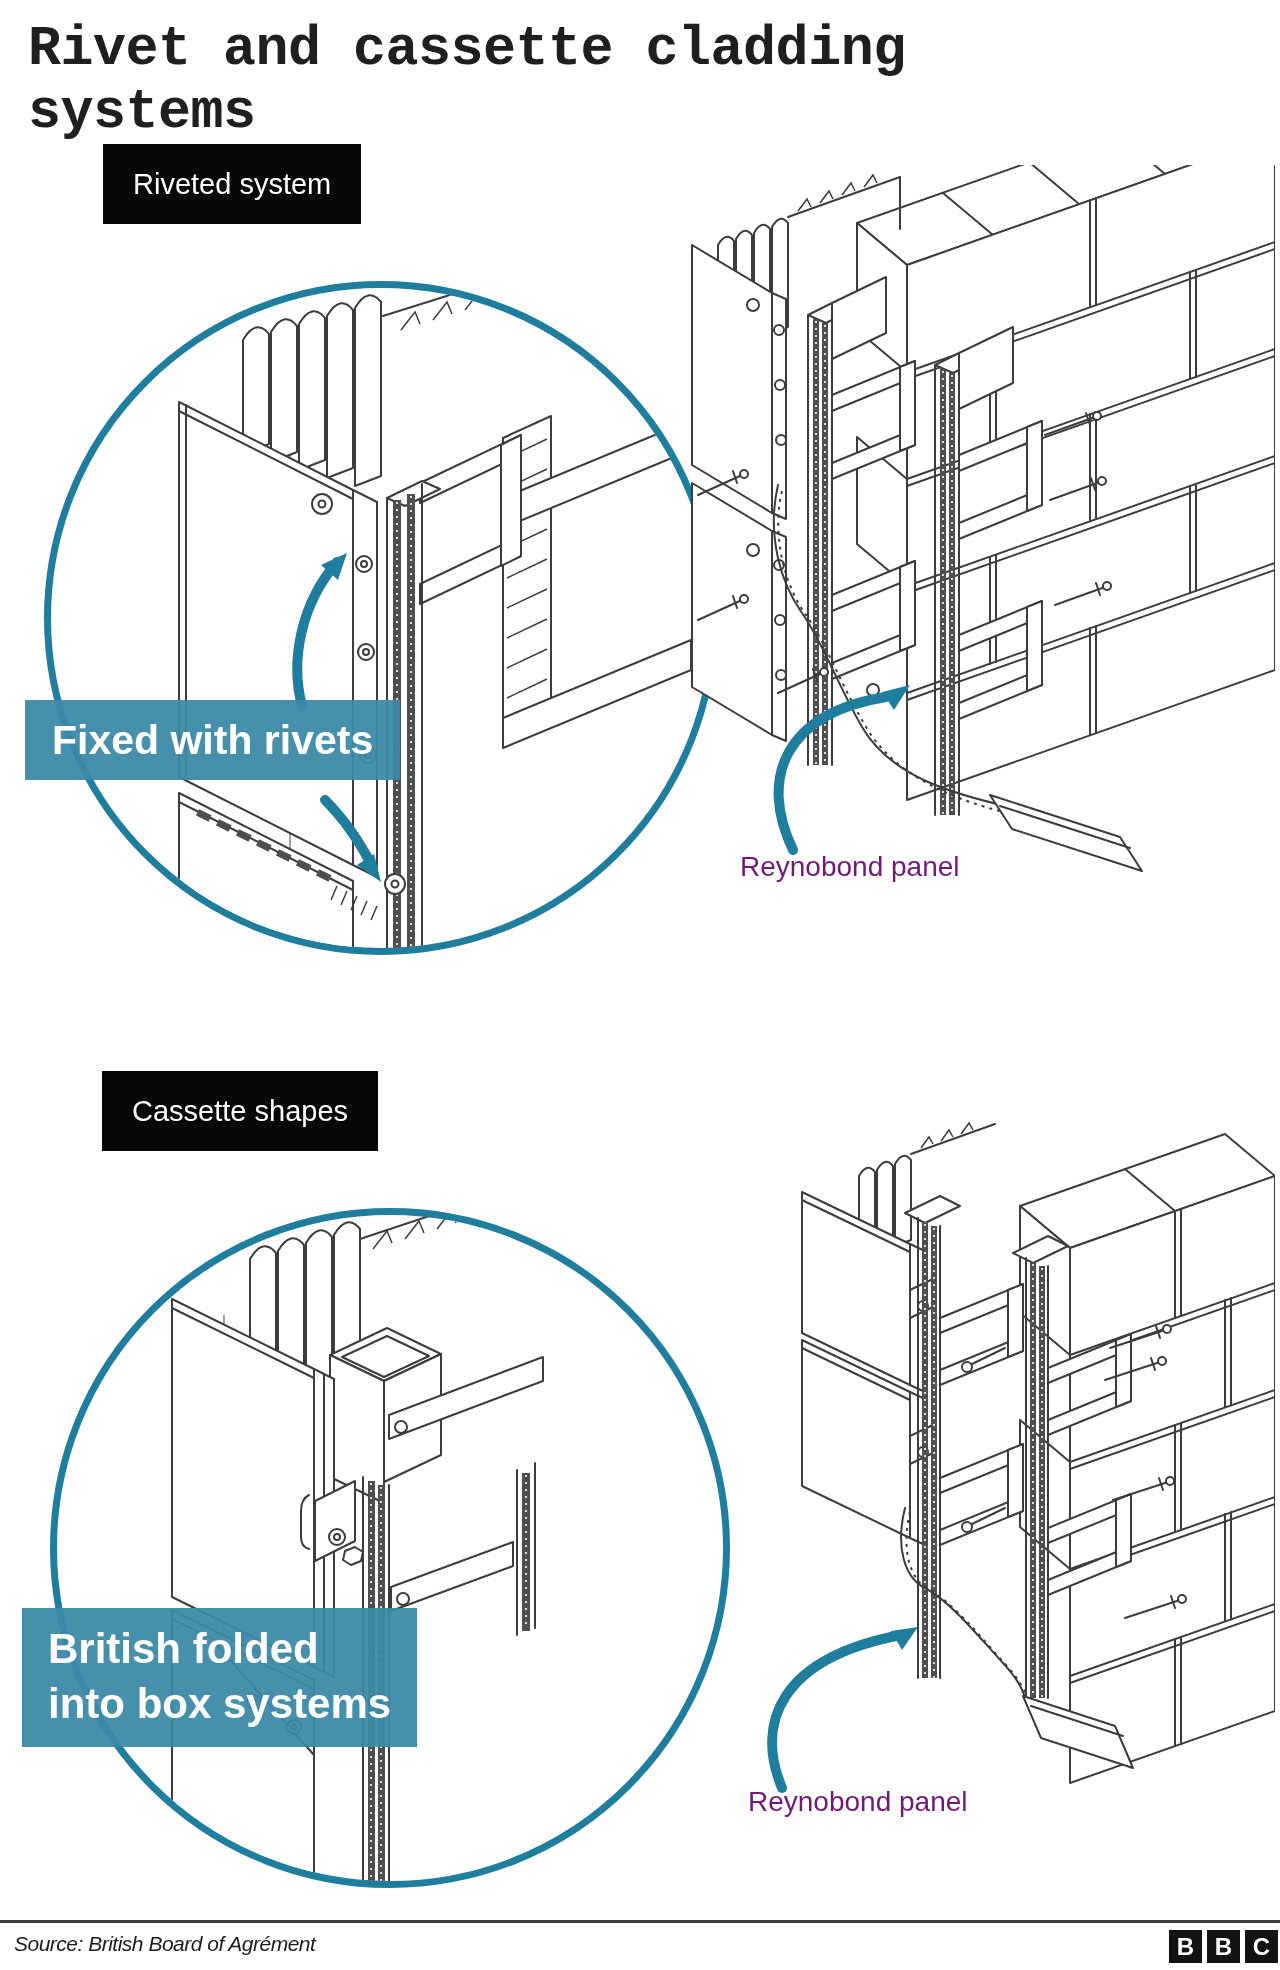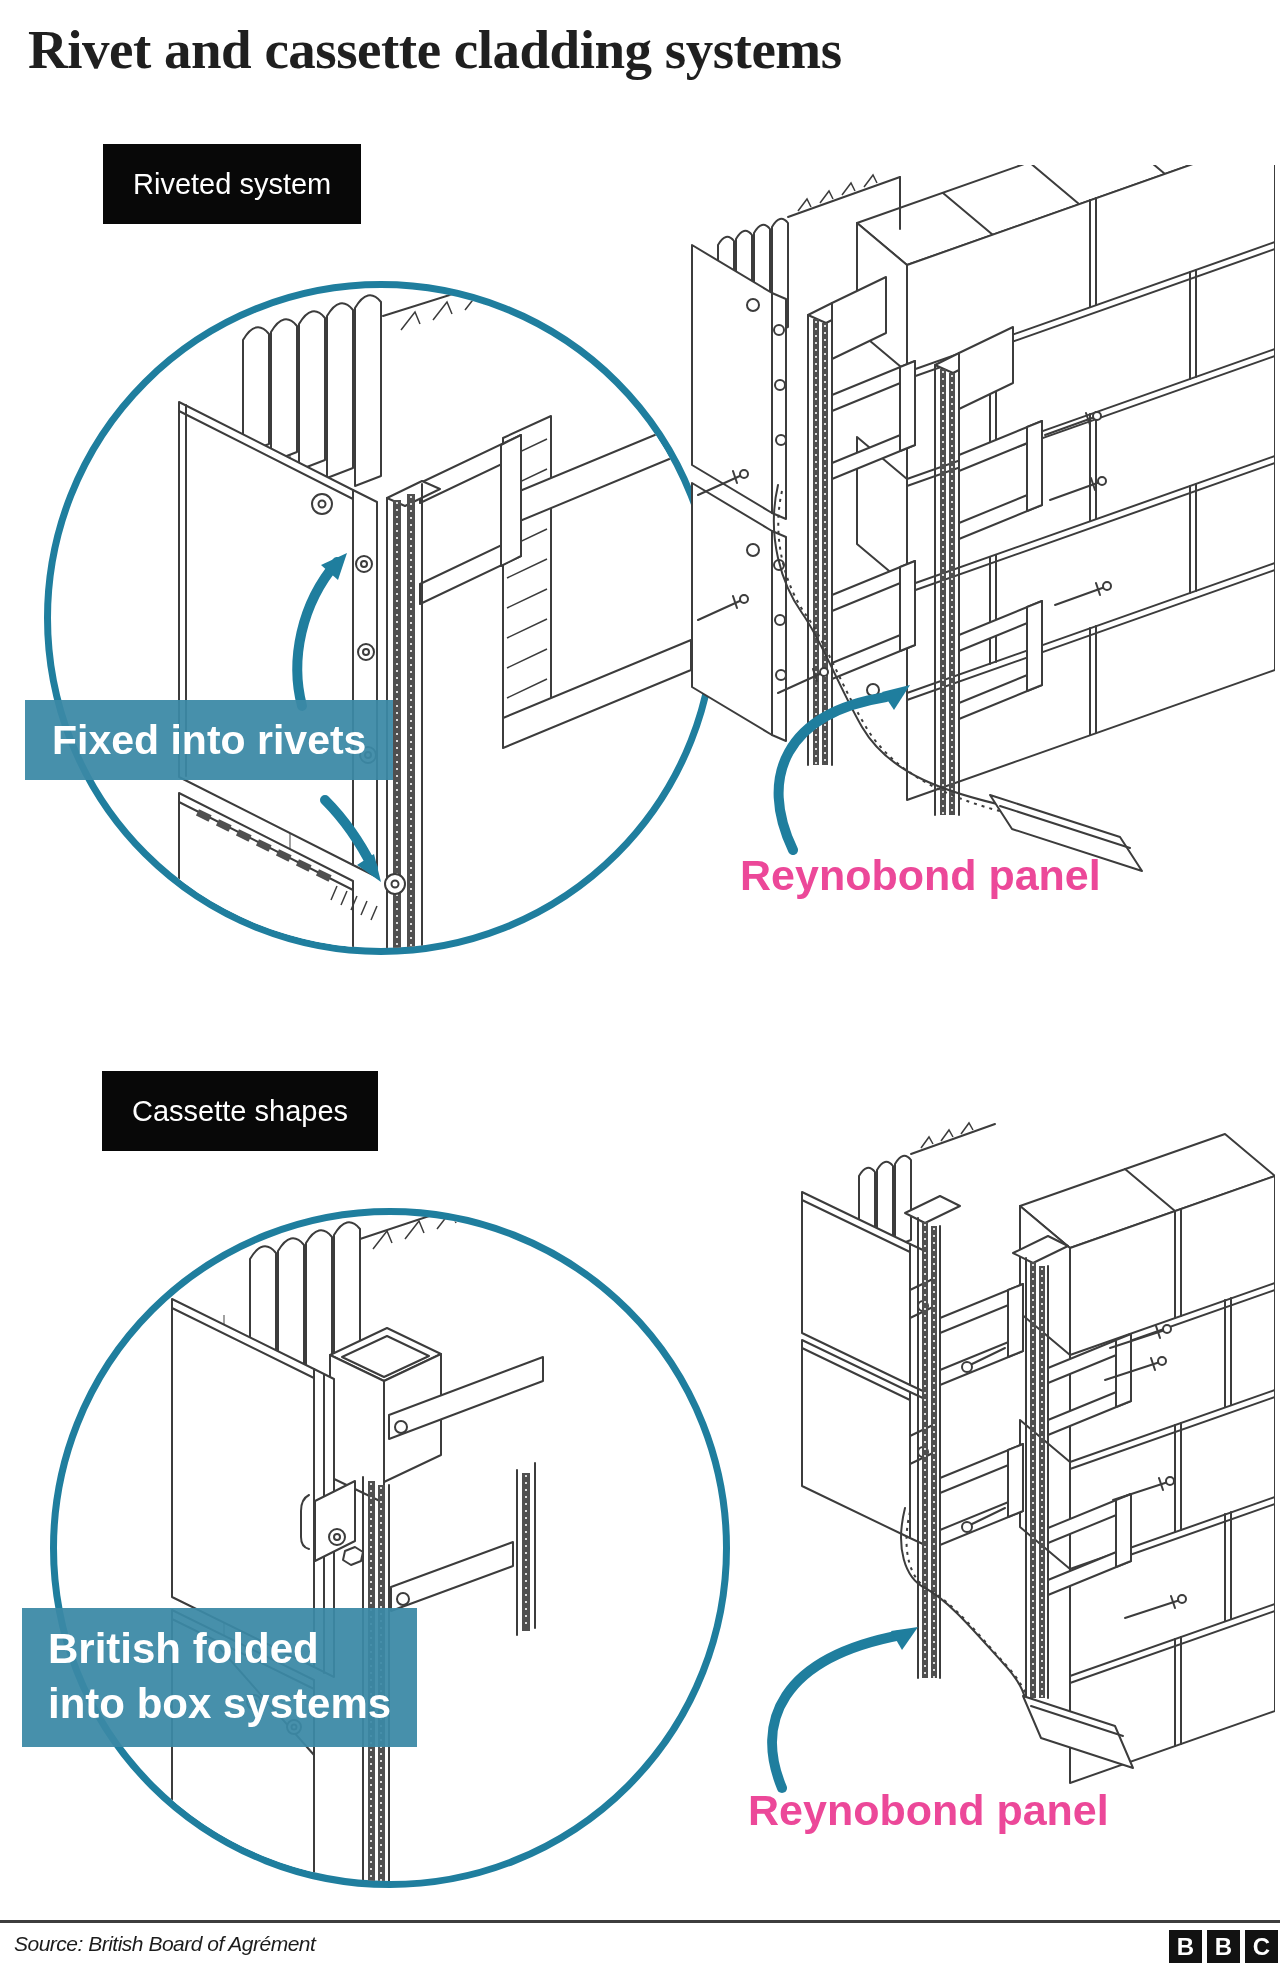--- a/index.html
+++ b/index.html
@@ -6,7 +6,7 @@
   .page{position:relative;width:1280px;height:1970px;background:#fff;overflow:hidden;
         font-family:"Liberation Sans",sans-serif;}
   .title{position:absolute;left:28px;top:18px;width:1100px;
-         font-family:Liberation Serif, serif;
+         font-family:Liberation Mono, monospace;
          font-size:55px;font-weight:bold;color:#1f1f1f;letter-spacing:-0.5px;}
   .badge{position:absolute;background:#080808;color:#fff;font-size:29px;font-weight:400;
          line-height:80px;padding:0 30px;white-space:nowrap;}

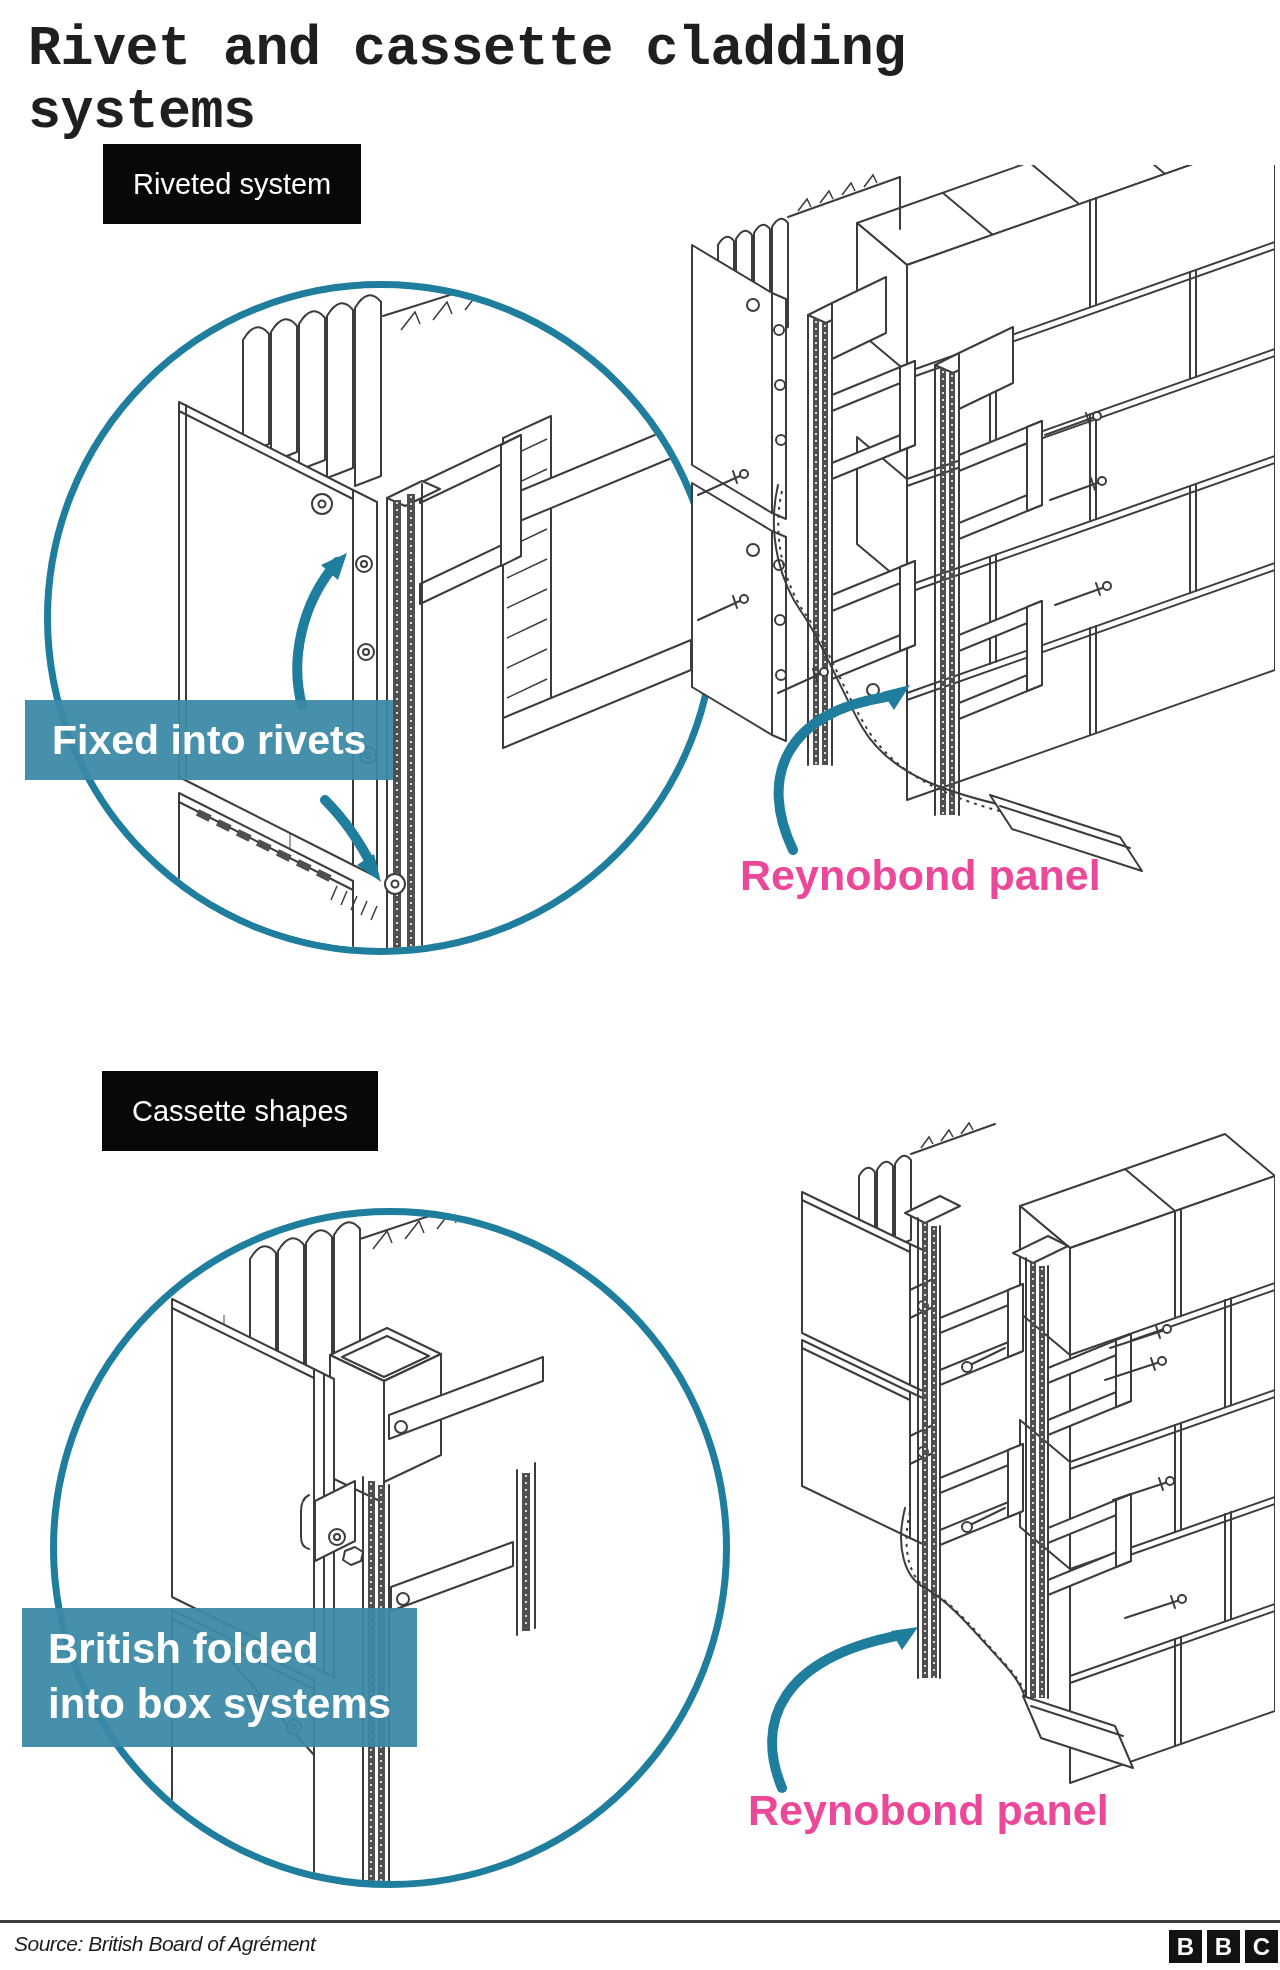--- a/index.html
+++ b/index.html
@@ -136,7 +136,7 @@
   </div>
 
   <div class="callout callout1">
-    <span>Fixed into rivets</span>
+    <span>Fixed with rivets</span>
   </div>
 
   <svg class="drawing draw1" width="585" height="775" viewBox="0 0 585 775">

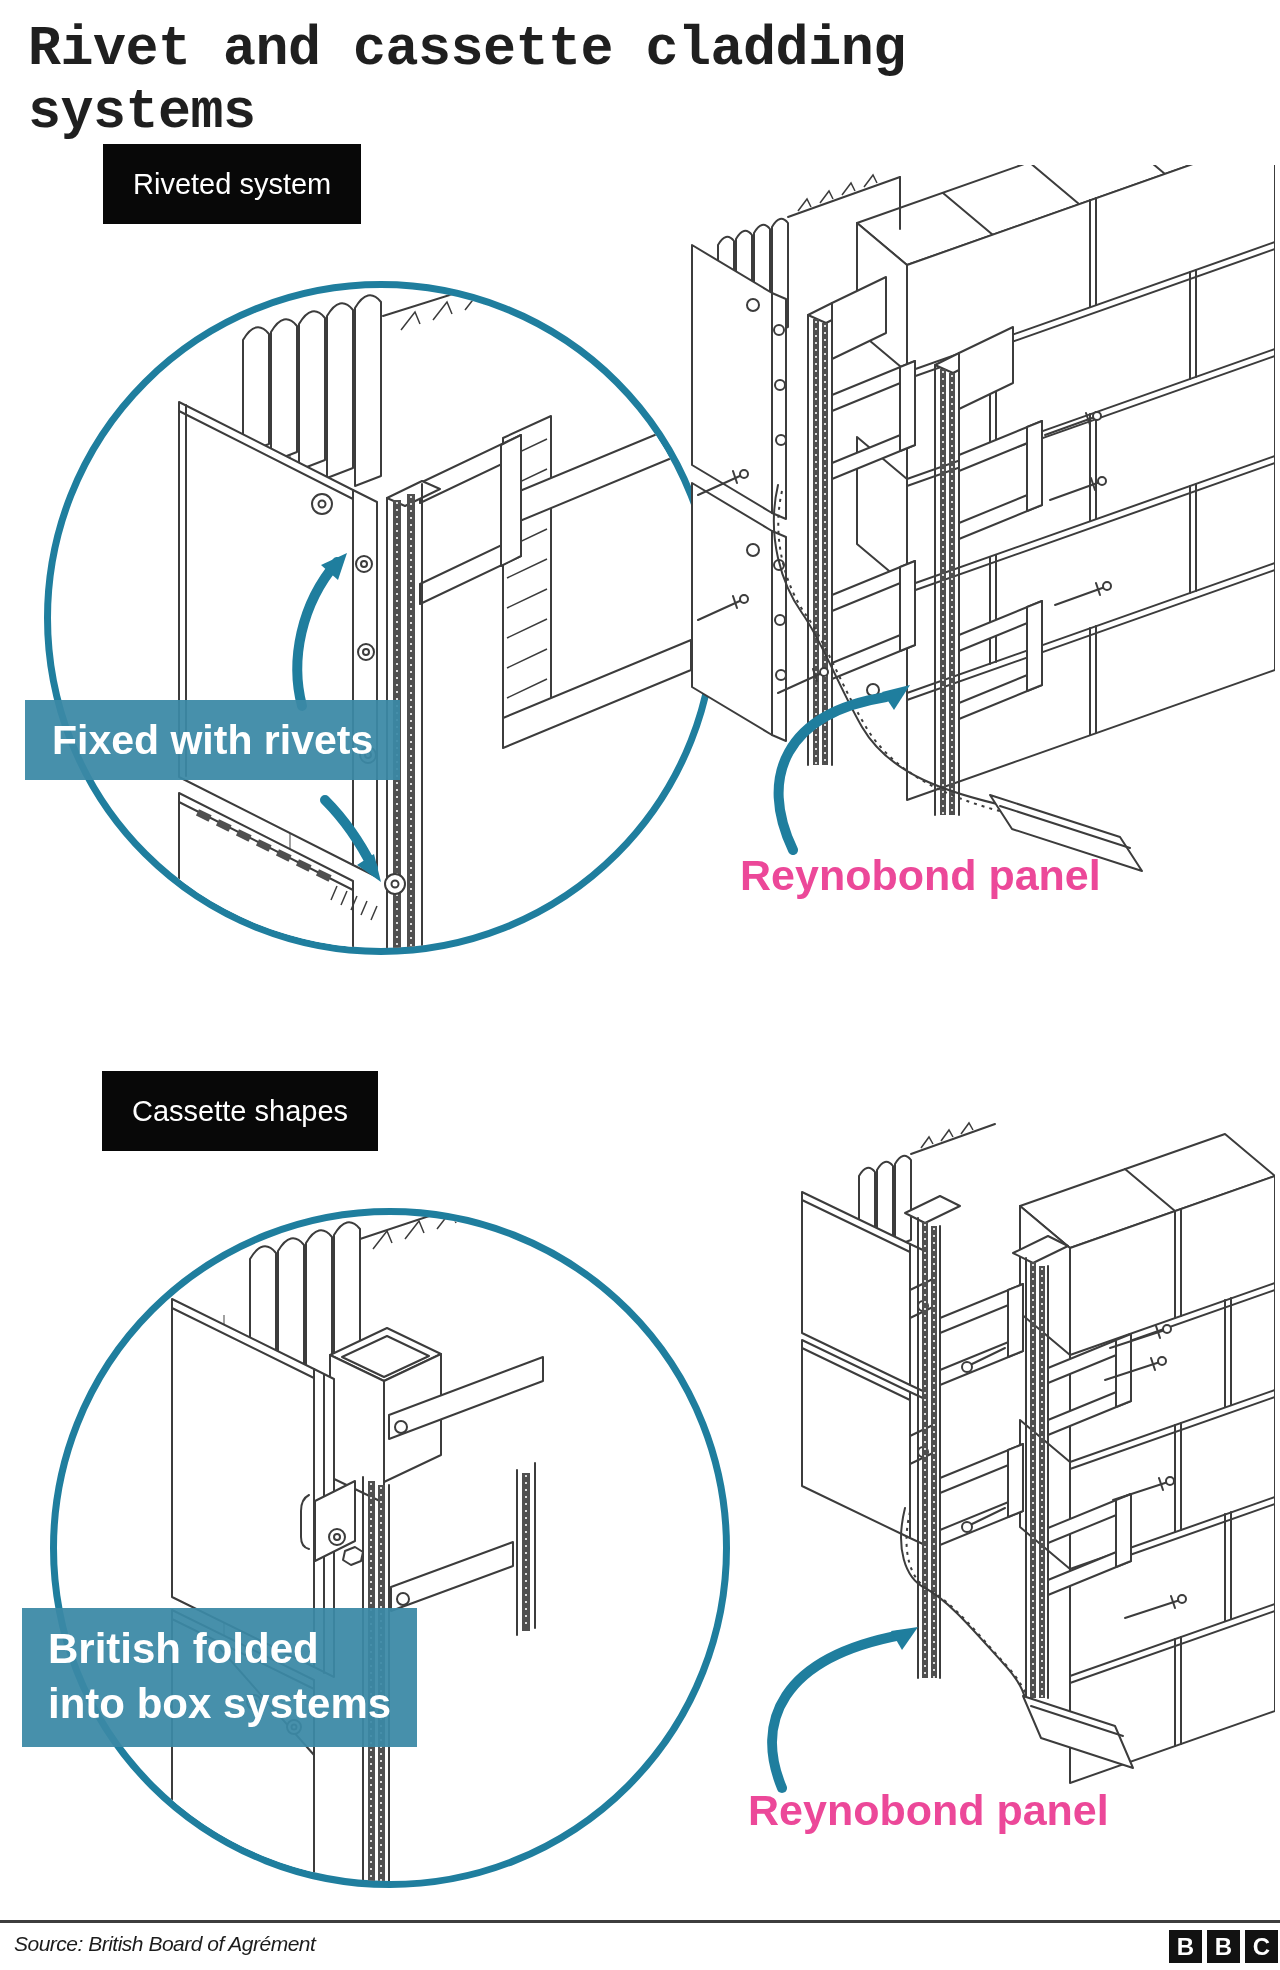--- a/index.html
+++ b/index.html
@@ -19,7 +19,7 @@
   .callout{position:absolute;background:rgba(59,137,166,0.94);color:#fff;font-weight:bold;}
   .callout1{left:25px;top:700px;font-size:41px;line-height:80px;padding:0 27px;white-space:nowrap;}
   .callout2{left:22px;top:1608px;font-size:42px;line-height:1.3;padding:14px 26px 16px 26px;}
-  .panel-label{position:absolute;font-size:43px;font-weight:bold;color:#ec4899;white-space:nowrap;}
+  .panel-label{position:absolute;font-size:28px;font-weight:normal;color:#701a75;white-space:nowrap;}
   .plabel1{left:740px;top:851px;}
   .plabel2{left:748px;top:1786px;}
   .drawing{position:absolute;}

